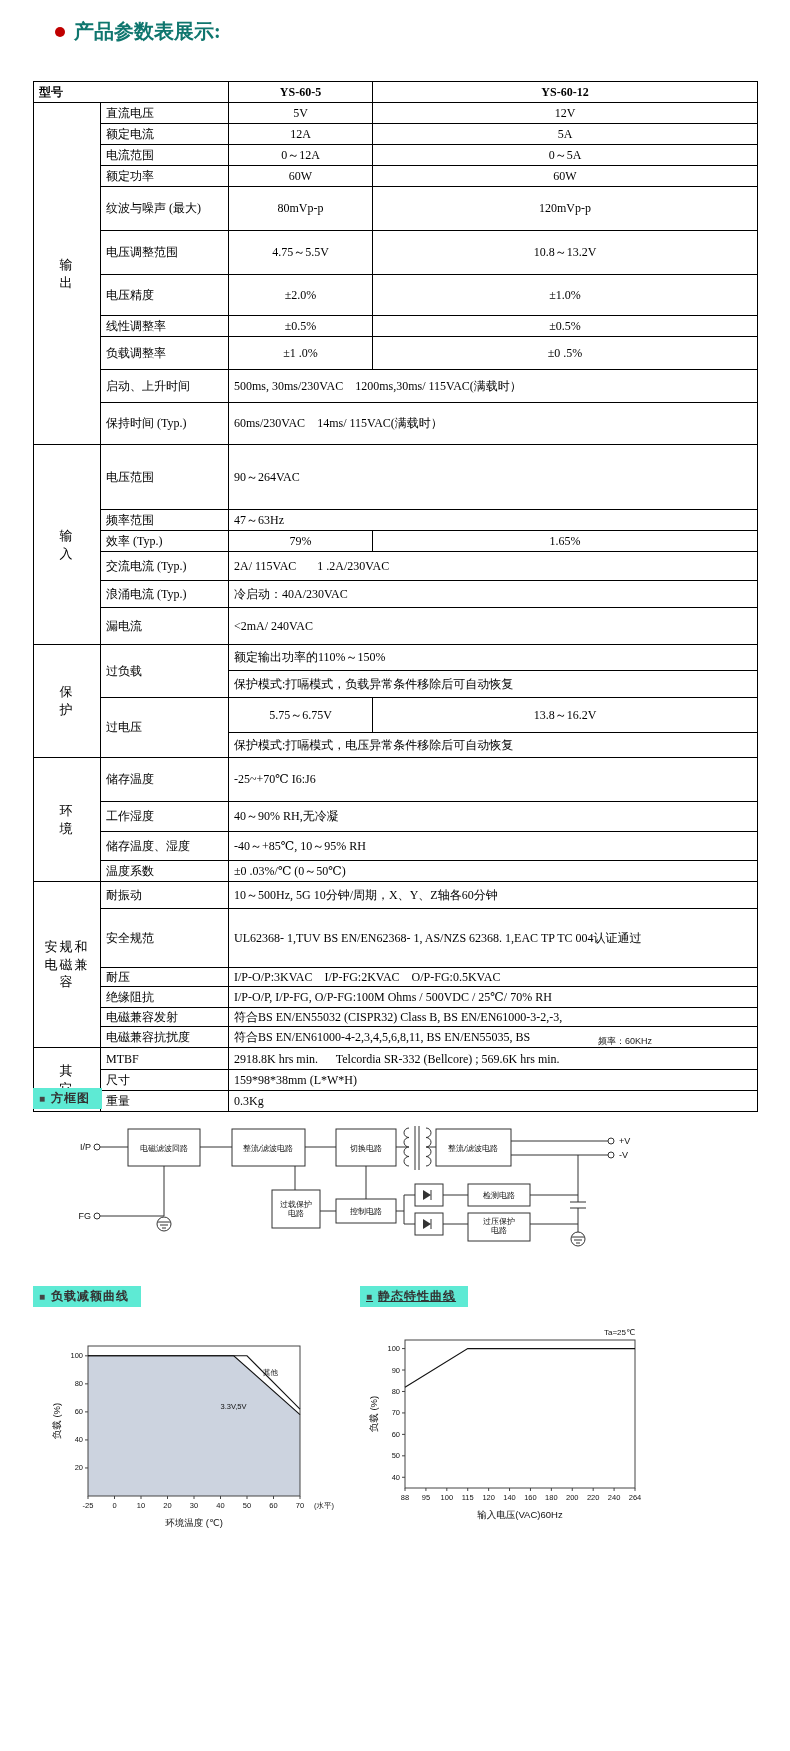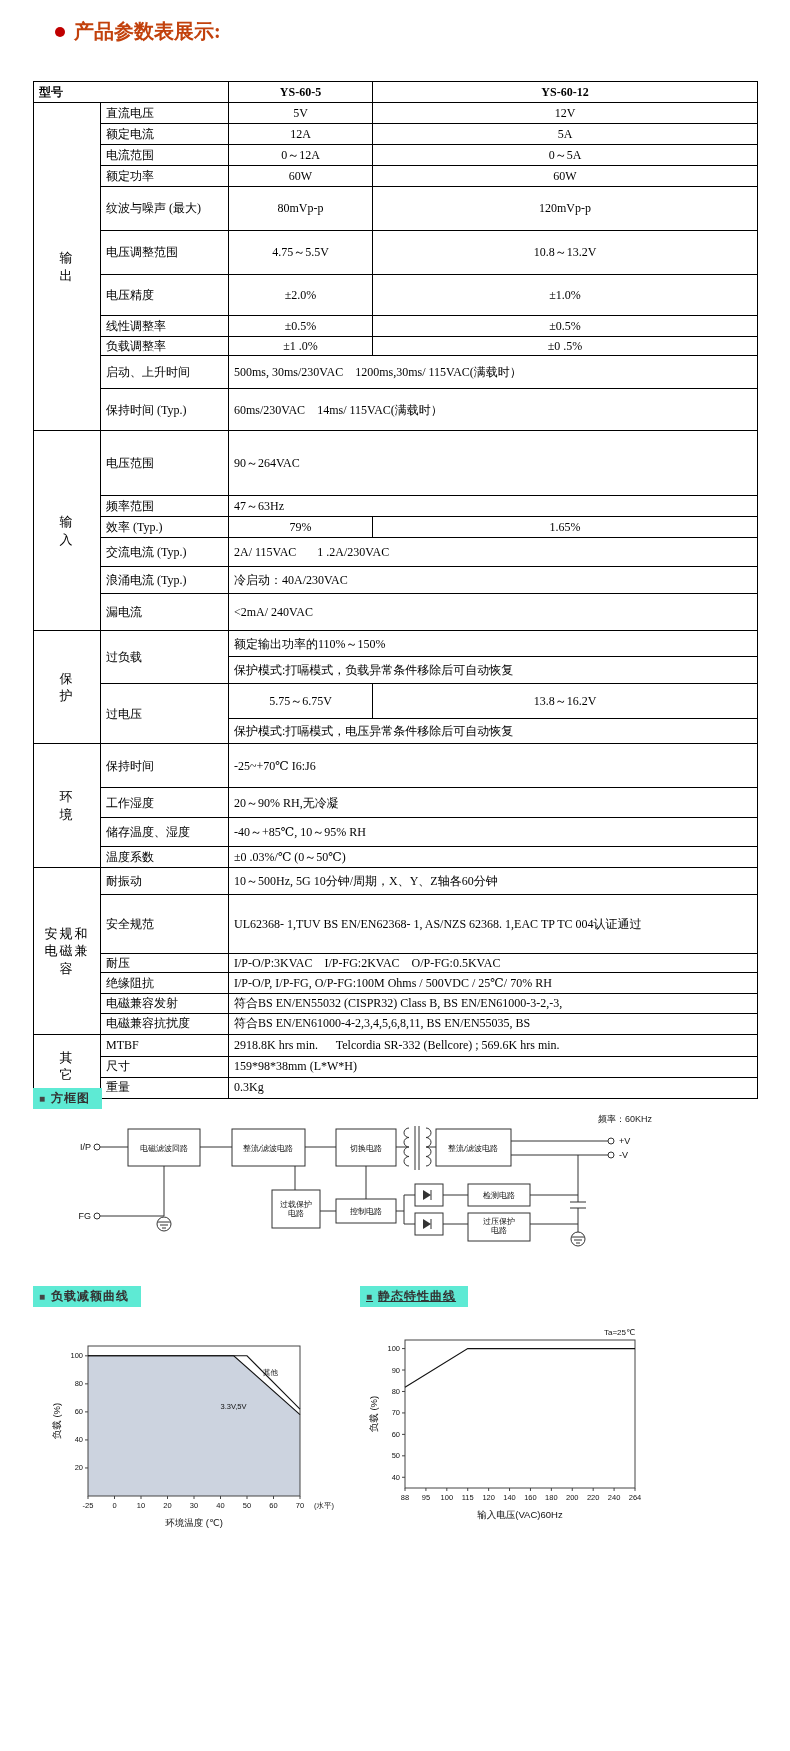--- a/index.html
+++ b/index.html
@@ -8,7 +8,7 @@
   .page { position:relative; width:790px; height:1751px; background:#fff; overflow:hidden; }
 
   .title-row { position:absolute; left:55px; top:18px; display:flex; align-items:center; gap:9px;
-               font-size:20px; font-weight:bold; color:#c2410c; }
+               font-size:20px; font-weight:bold; color:#0f766e; }
   .bullet { width:10px; height:10px; border-radius:50%; background:#c00000; display:inline-block; }
 
   table.spec { position:absolute; left:33px; top:81px; width:724px; border-collapse:collapse;

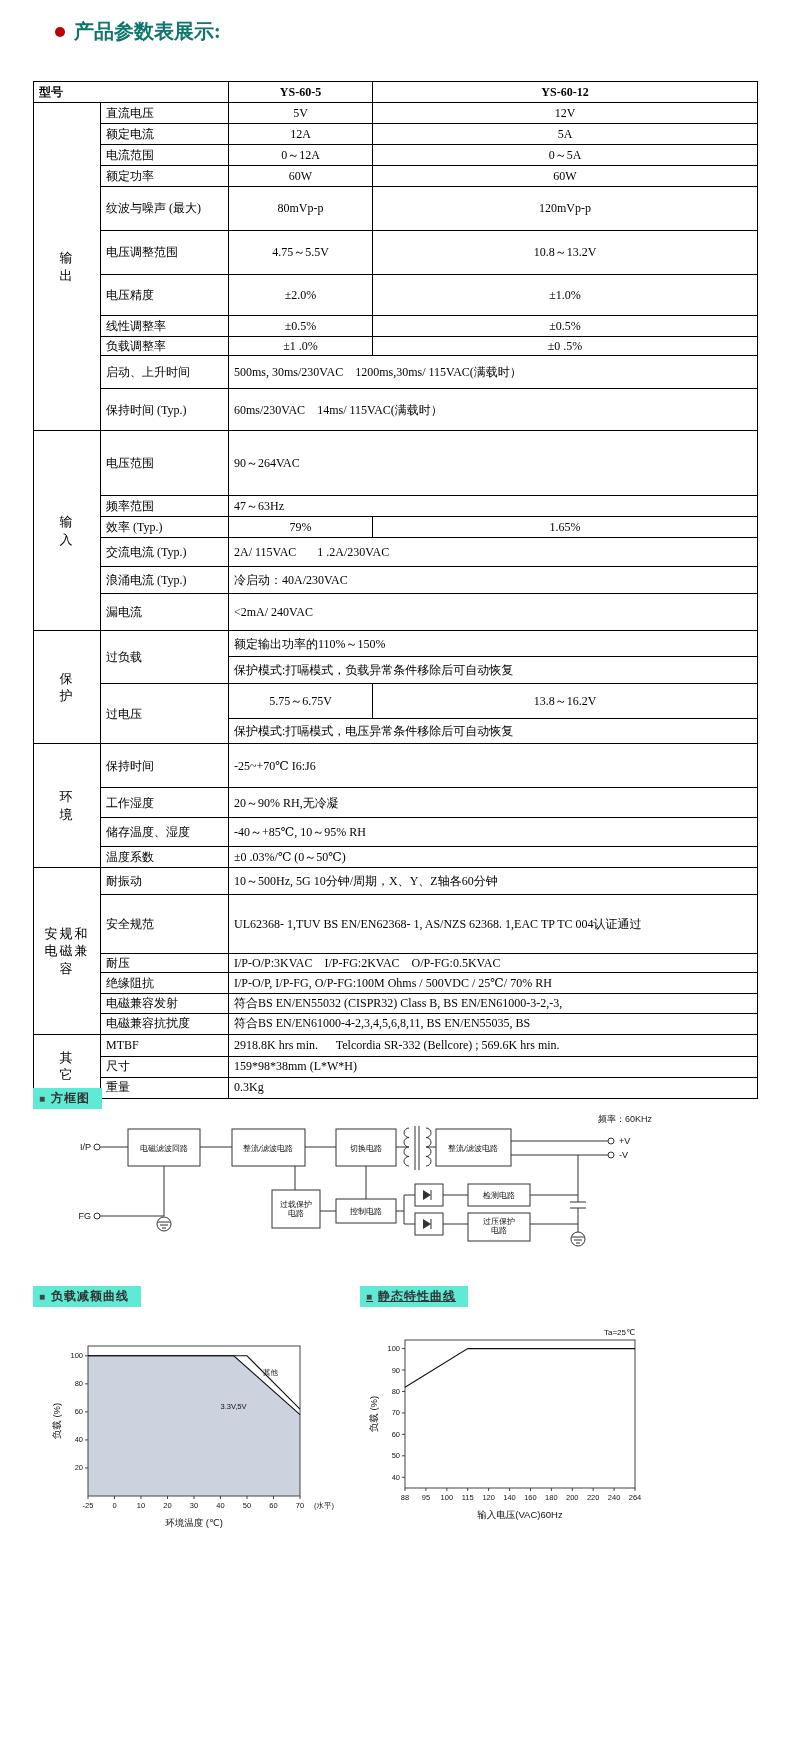--- a/index.html
+++ b/index.html
@@ -101,7 +101,7 @@
           <td class="ctr">±0.5%</td>
           <td class="ctr">±0.5%</td>
         </tr>
-        <tr style="height: 19px;">
+        <tr style="height: 33px;">
           <td class="lbl">负载调整率</td>
           <td class="ctr">±1 .0%</td>
           <td class="ctr">±0 .5%</td>

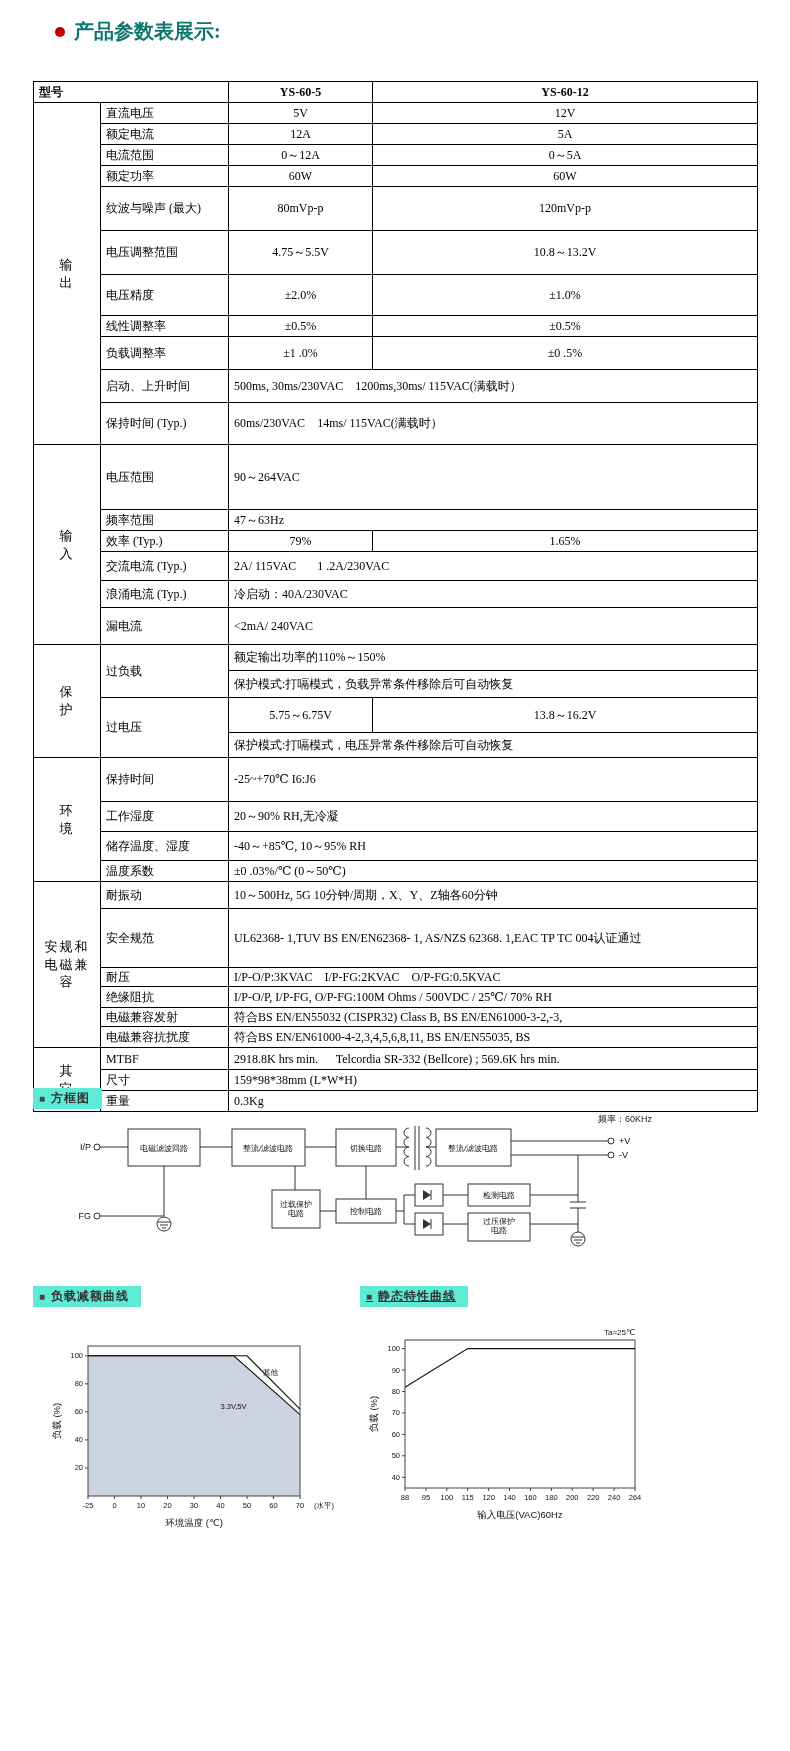--- a/index.html
+++ b/index.html
@@ -161,7 +161,7 @@
         <tr style="height: 44px;">
           <td rowspan="4" class="sec">环
 境</td>
-          <td class="lbl">保持时间</td>
+          <td class="lbl">储存温度</td>
           <td colspan="2" class="lft">-25~+70℃ I6:J6</td>
         </tr>
         <tr style="height: 30px;">

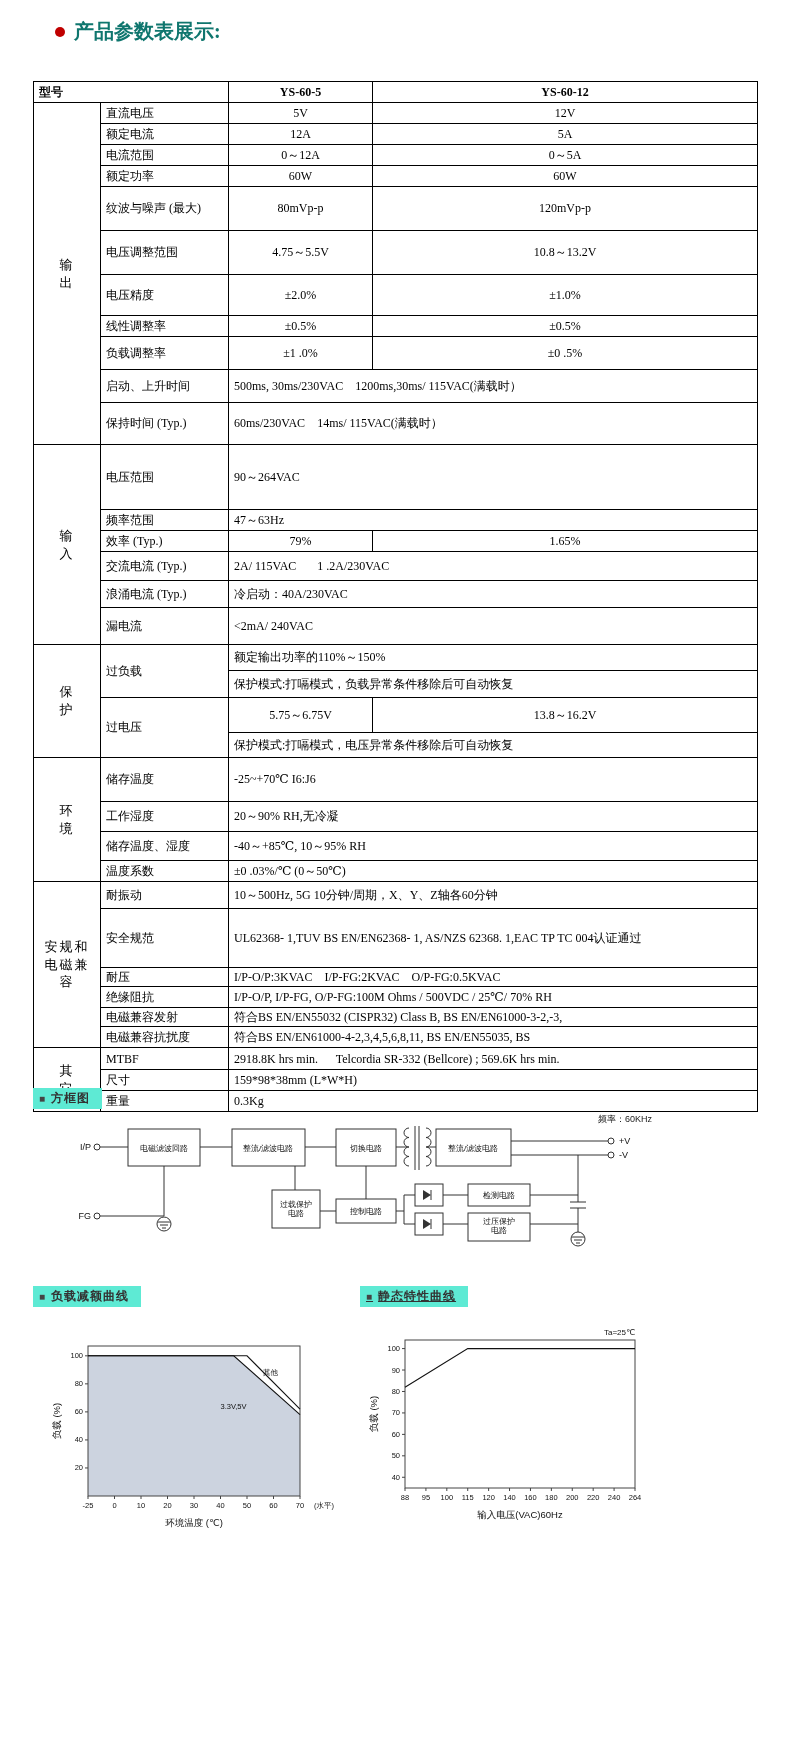--- a/index.html
+++ b/index.html
@@ -166,7 +166,7 @@
         </tr>
         <tr style="height: 30px;">
           <td class="lbl">工作湿度</td>
-          <td colspan="2" class="lft">20～90% RH,无冷凝</td>
+          <td colspan="2" class="lft">40～90% RH,无冷凝</td>
         </tr>
         <tr style="height: 29px;">
           <td class="lbl">储存温度、湿度</td>

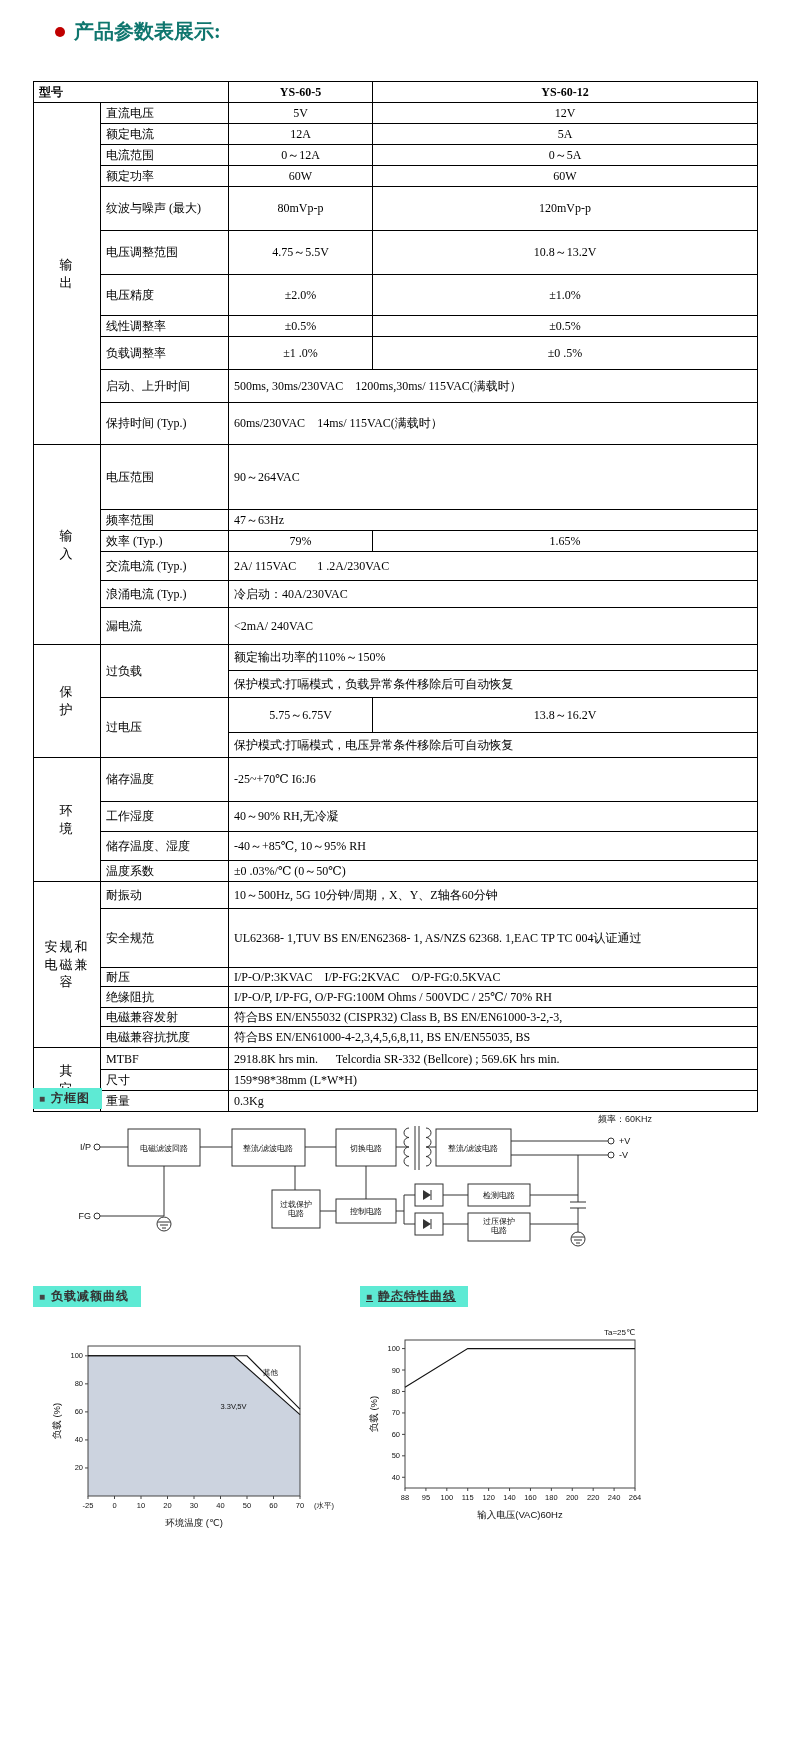--- a/index.html
+++ b/index.html
@@ -25,7 +25,7 @@
                 background:#5eead4; padding:2px 12px 2px 6px; letter-spacing:1px;
                 font-family:"Liberation Sans","DejaVu Sans",sans-serif; }
   .sec-header .sq { margin-right:5px; font-size:10px; color:#444; }
-  .freq-note { position:absolute; left:598px; top:1113px; font-size:9px; color:#222;
+  .freq-note { position:absolute; left:598px; top:1035px; font-size:9px; color:#222;
                font-family:"Liberation Sans","DejaVu Sans",sans-serif; }
 
   svg { position:absolute; overflow:visible; }

